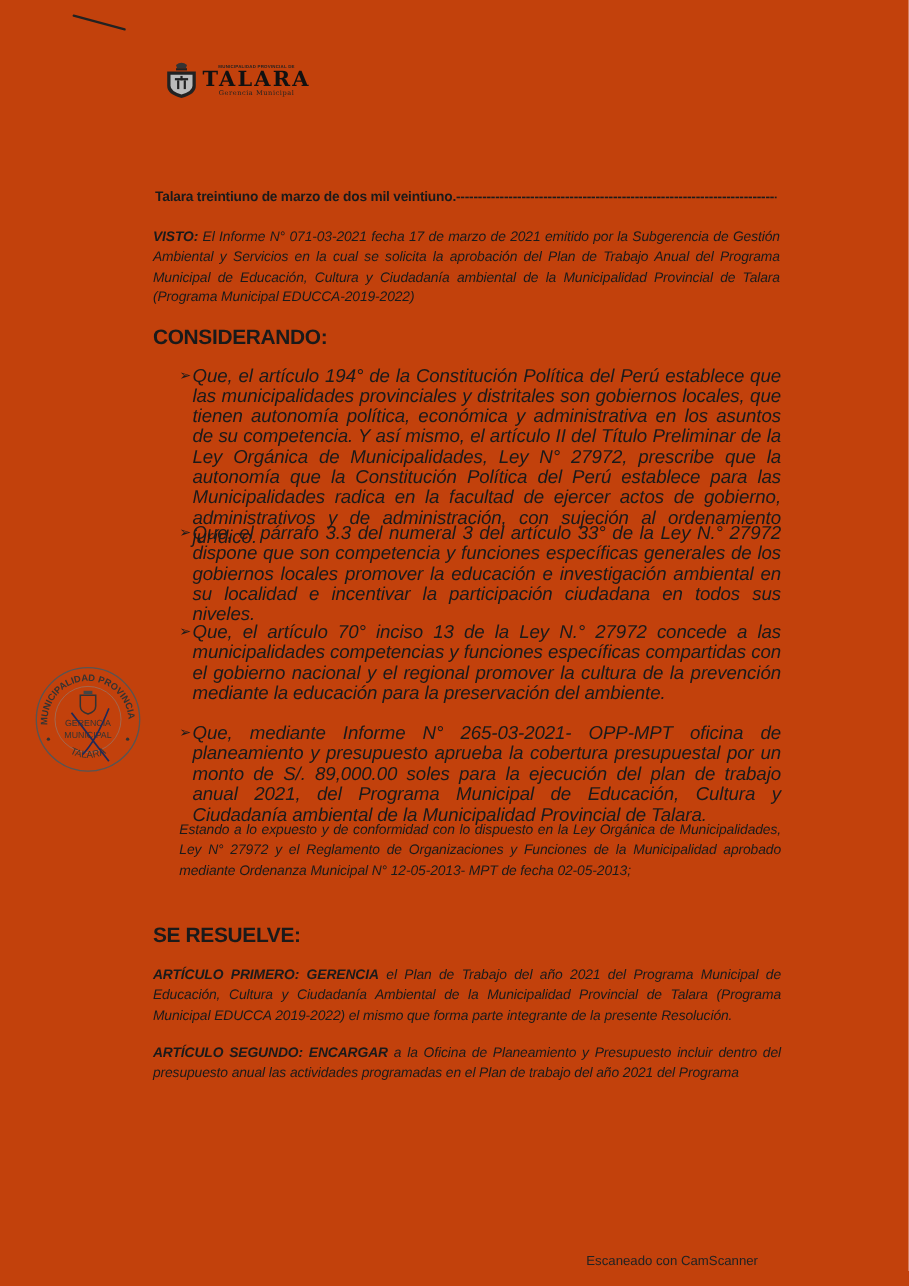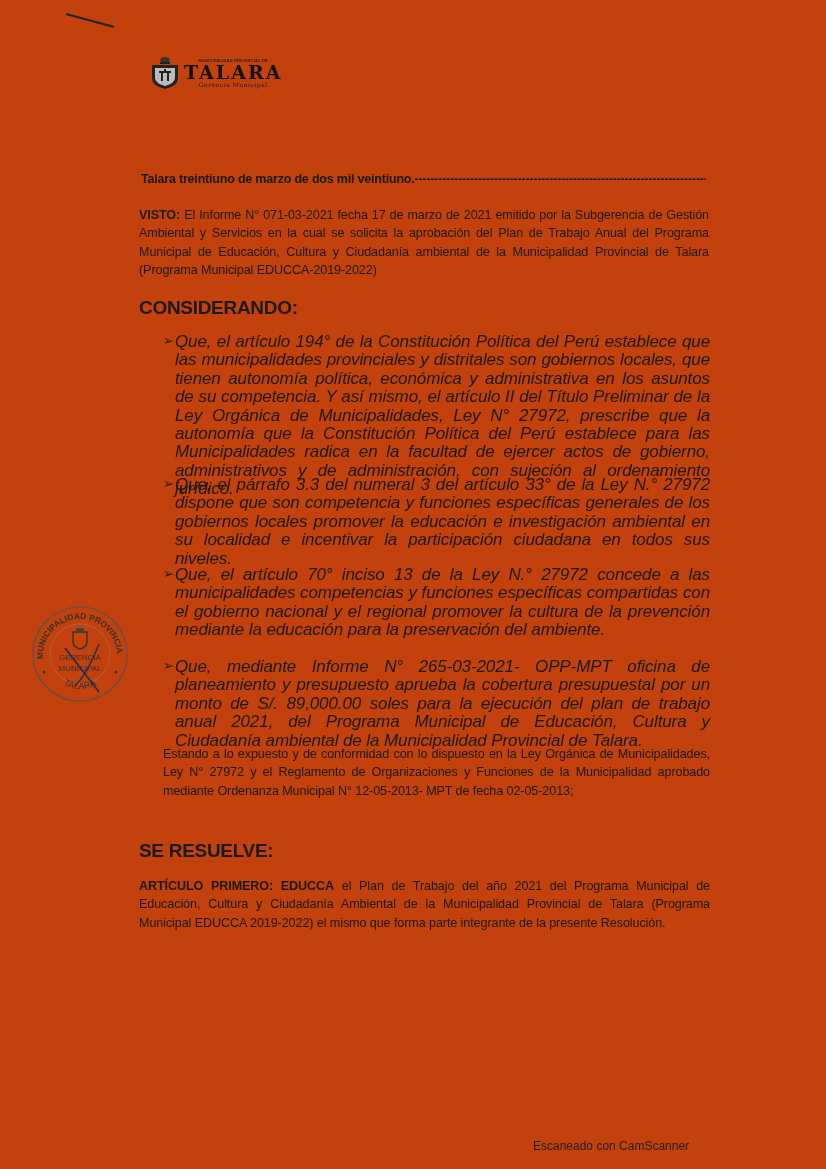--- a/index.html
+++ b/index.html
@@ -19,7 +19,7 @@
            text-decoration: underline; letter-spacing: -0.3px; color: #1c1c1c; }
   .dateline { position: absolute; left: 141px; top: 172px; font-size: 12.5px; font-weight: bold; width: 565px; white-space: nowrap; overflow: hidden; letter-spacing: -0.2px; }
 
-  .para { position: absolute; font-size: 12.6px; line-height: 18.4px; text-align: justify; letter-spacing: -0.1px; }
+  .para { position: absolute; font-size: 12.6px; line-height: 18.4px; text-align: justify; letter-spacing: -0.1px; font-style: italic; }
   .para b { font-weight: bold; }
   .visto { left: 139px; top: 206px; width: 570px; }
   .heading { position: absolute; font-size: 19px; font-weight: bold; letter-spacing: -0.3px; }

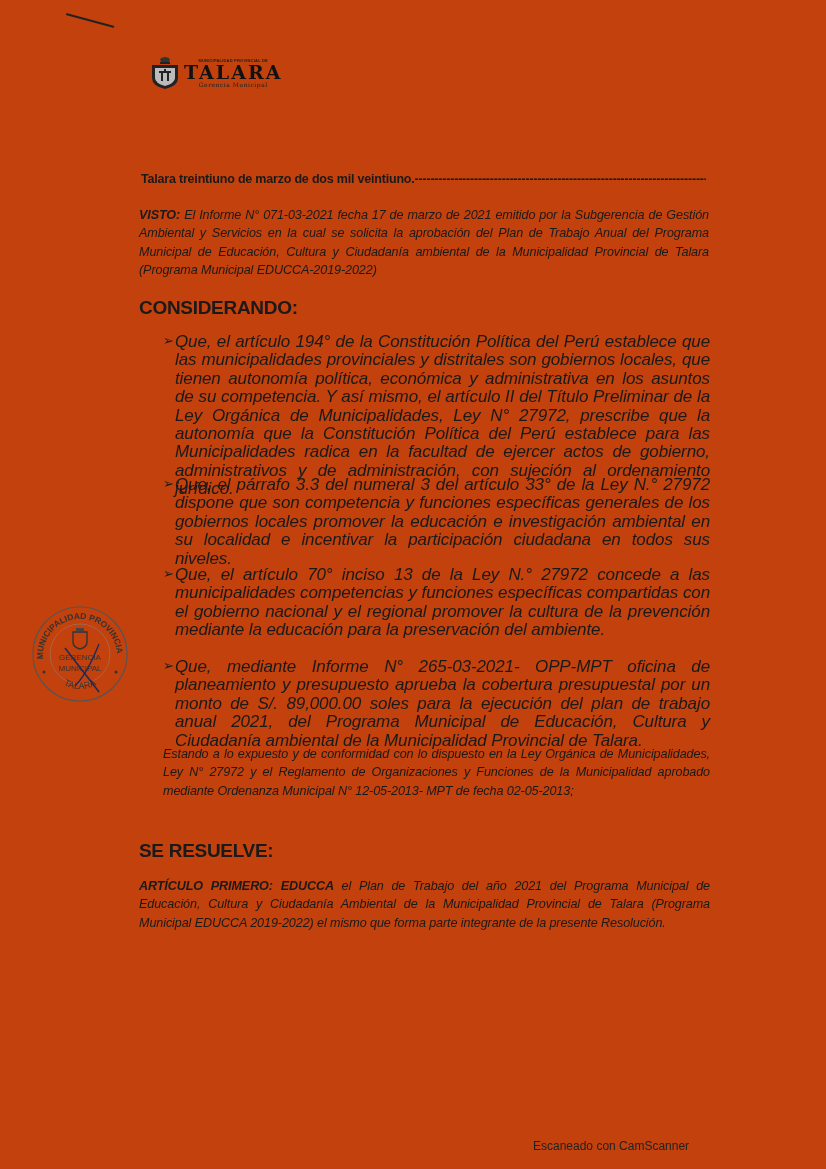--- a/index.html
+++ b/index.html
@@ -91,7 +91,7 @@
 
   <div class="heading resuelve">SE RESUELVE:</div>
 
-  <div class="para art1"><b>ARTÍCULO PRIMERO: EDUCCA</b><span> el Plan de Trabajo del año 2021 del Programa Municipal de Educación, Cultura y Ciudadanía Ambiental de la Municipalidad Provincial de Talara (Programa Municipal EDUCCA 2019-2022) el mismo que forma parte integrante de la presente Resolución.</span></div>
+  <div class="para art1"><b>ARTÍCULO PRIMERO: GERENCIA</b><span> el Plan de Trabajo del año 2021 del Programa Municipal de Educación, Cultura y Ciudadanía Ambiental de la Municipalidad Provincial de Talara (Programa Municipal EDUCCA 2019-2022) el mismo que forma parte integrante de la presente Resolución.</span></div>
 
 
   <svg class="stamp" viewBox="0 0 102 98">

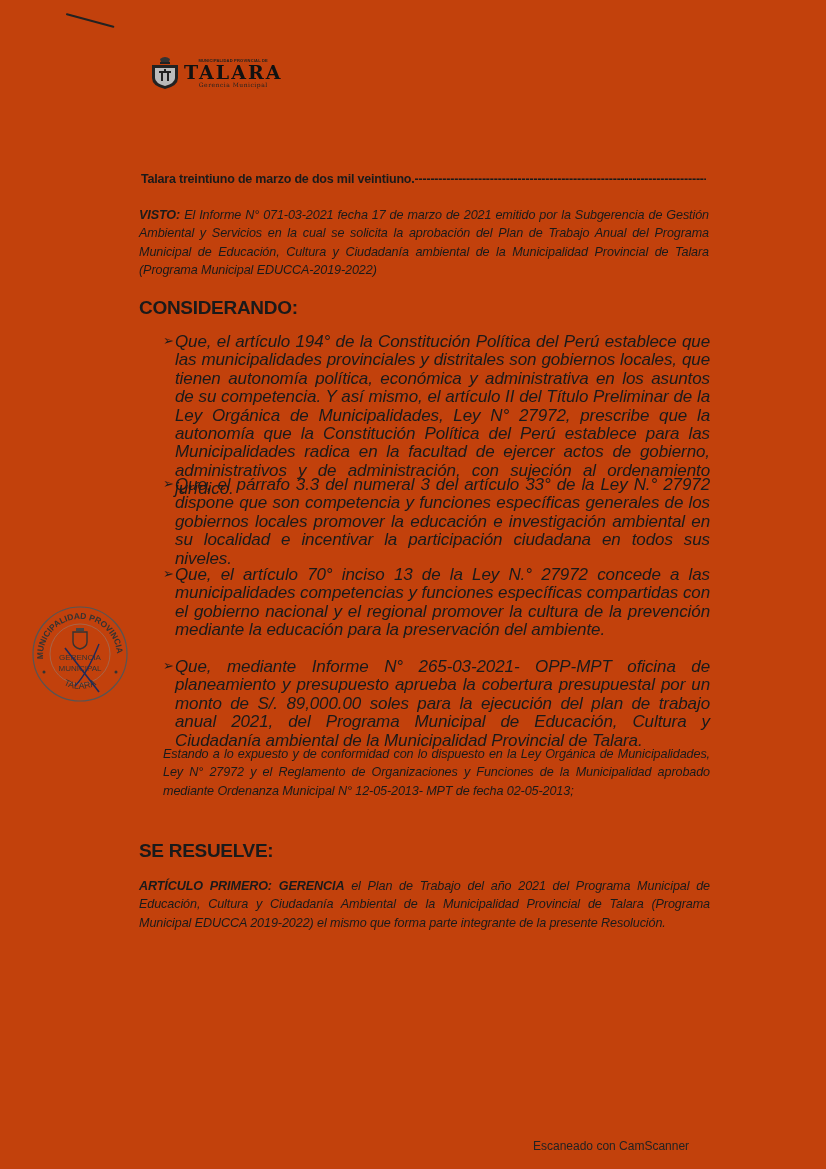--- a/index.html
+++ b/index.html
@@ -93,6 +93,7 @@
 
   <div class="para art1"><b>ARTÍCULO PRIMERO: GERENCIA</b><span> el Plan de Trabajo del año 2021 del Programa Municipal de Educación, Cultura y Ciudadanía Ambiental de la Municipalidad Provincial de Talara (Programa Municipal EDUCCA 2019-2022) el mismo que forma parte integrante de la presente Resolución.</span></div>
 
+  <div class="para art2"><b>ARTÍCULO SEGUNDO: ENCARGAR</b><span> a la Oficina de Planeamiento y  Presupuesto incluir dentro del presupuesto anual las actividades programadas en el Plan de trabajo del año 2021 del Programa</span></div>
 
   <svg class="stamp" viewBox="0 0 102 98">
     <defs>

